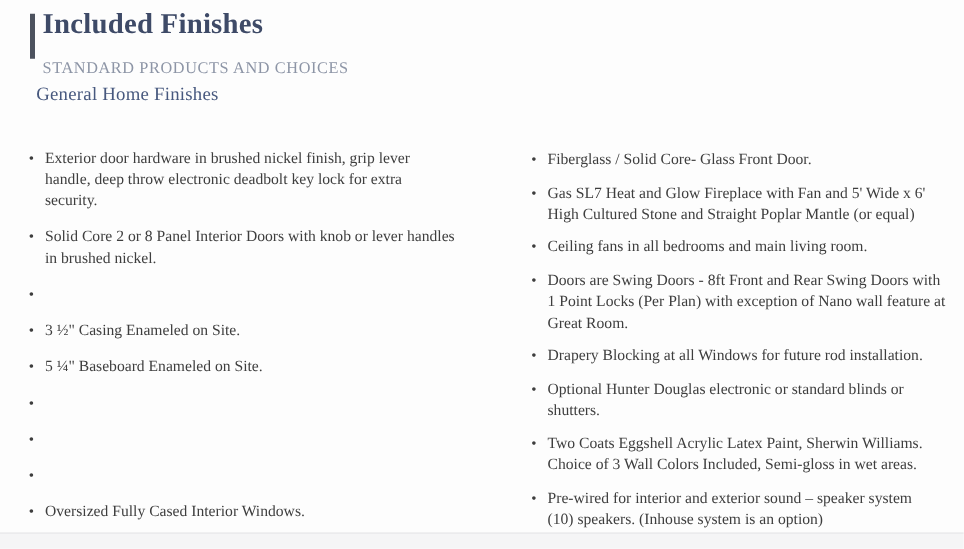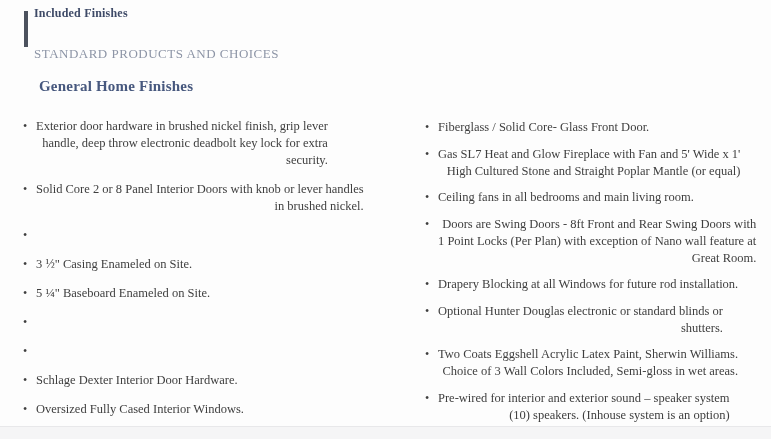--- a/index.html
+++ b/index.html
@@ -20,7 +20,7 @@
   }
   .title {
     position: absolute; left: 34px; top: 6px; margin: 0;
-    font-size: 12px; font-weight: 700;
+    font-size: 23px; font-weight: 700;
     color: var(--title, #3e4a67); letter-spacing: 0.2px;
   }
   .subtitle {

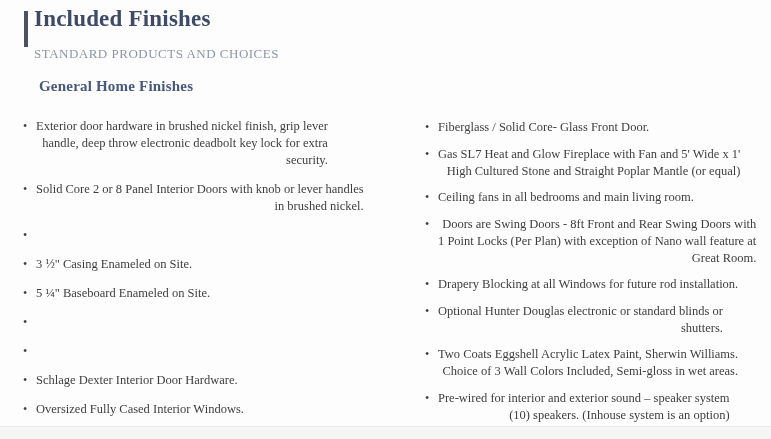--- a/index.html
+++ b/index.html
@@ -30,8 +30,8 @@
     text-align: right;
   }
   .section-heading {
-    position: absolute; left: 29px; top: 68px; margin: 10px;
-    font-size: 15px; font-weight: 700;
+    position: absolute; left: 29px; top: 68px; margin: 0;
+    font-size: 15px; font-weight: 400;
     color: var(--heading, #47587e); letter-spacing: 0.2px;
   }
 

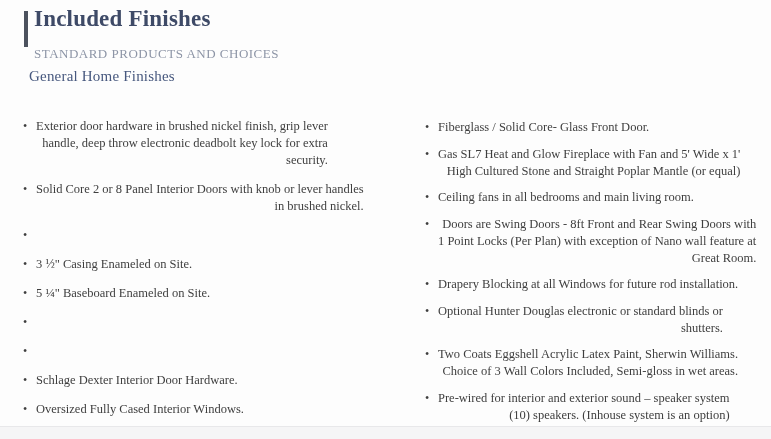--- a/index.html
+++ b/index.html
@@ -48,7 +48,7 @@
     font-size: 12.5px; line-height: 17px;
   }
   .bullet { flex: 0 0 13px; font-size: 12px; }
-  .item-text { white-space: pre; text-align: right; }
+  .item-text { white-space: pre; }
 
   .footer-strip {
     position: absolute; left: 0; top: 426px;

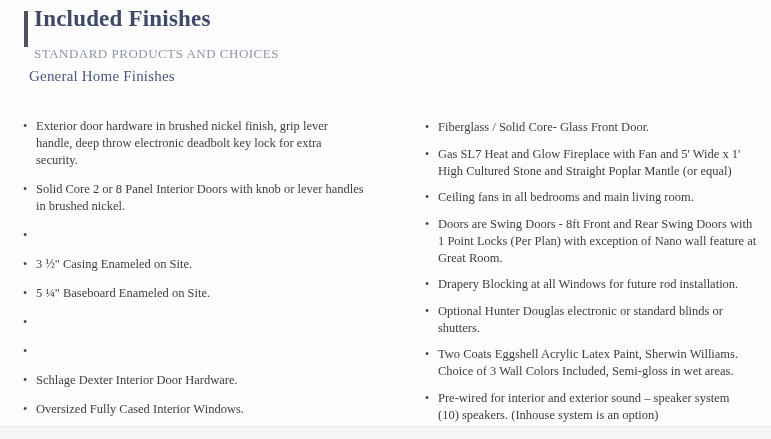--- a/index.html
+++ b/index.html
@@ -118,7 +118,7 @@
       </li>
       <li>
         <span class="bullet">•</span>
-        <span class="item-text">Gas SL7 Heat and Glow Fireplace with Fan and 5' Wide x 1'
+        <span class="item-text">Gas SL7 Heat and Glow Fireplace with Fan and 5' Wide x 6'
 High Cultured Stone and Straight Poplar Mantle (or equal)</span>
       </li>
       <li>

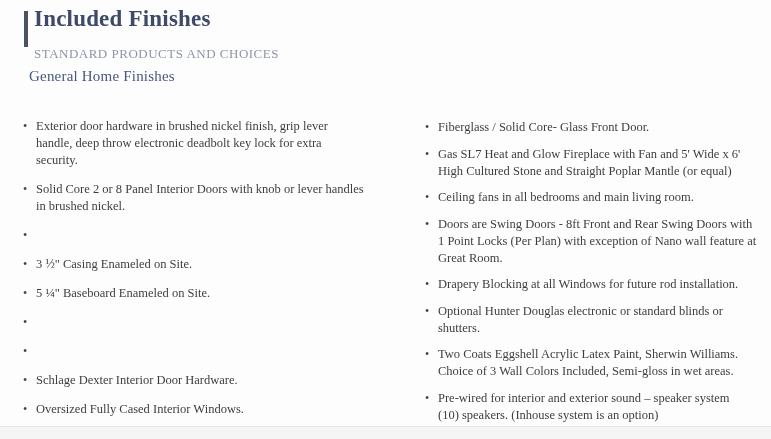--- a/index.html
+++ b/index.html
@@ -104,7 +104,6 @@
       </li>
       <li>
         <span class="bullet">•</span>
-        <span class="item-text">Schlage Dexter Interior Door Hardware.</span>
       </li>
       <li>
         <span class="bullet">•</span>

